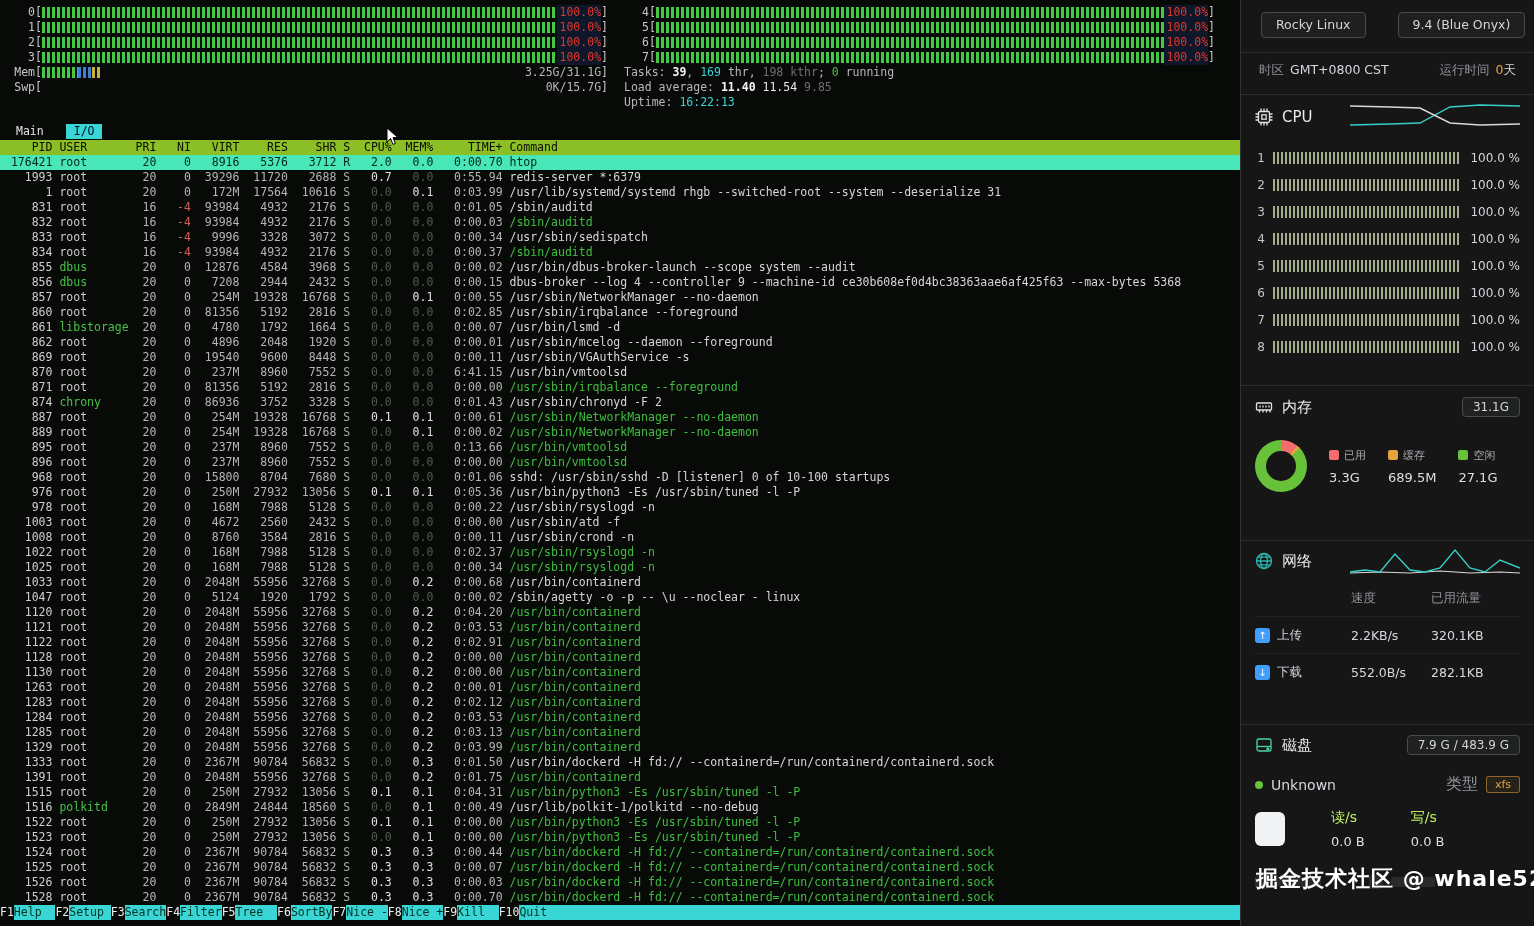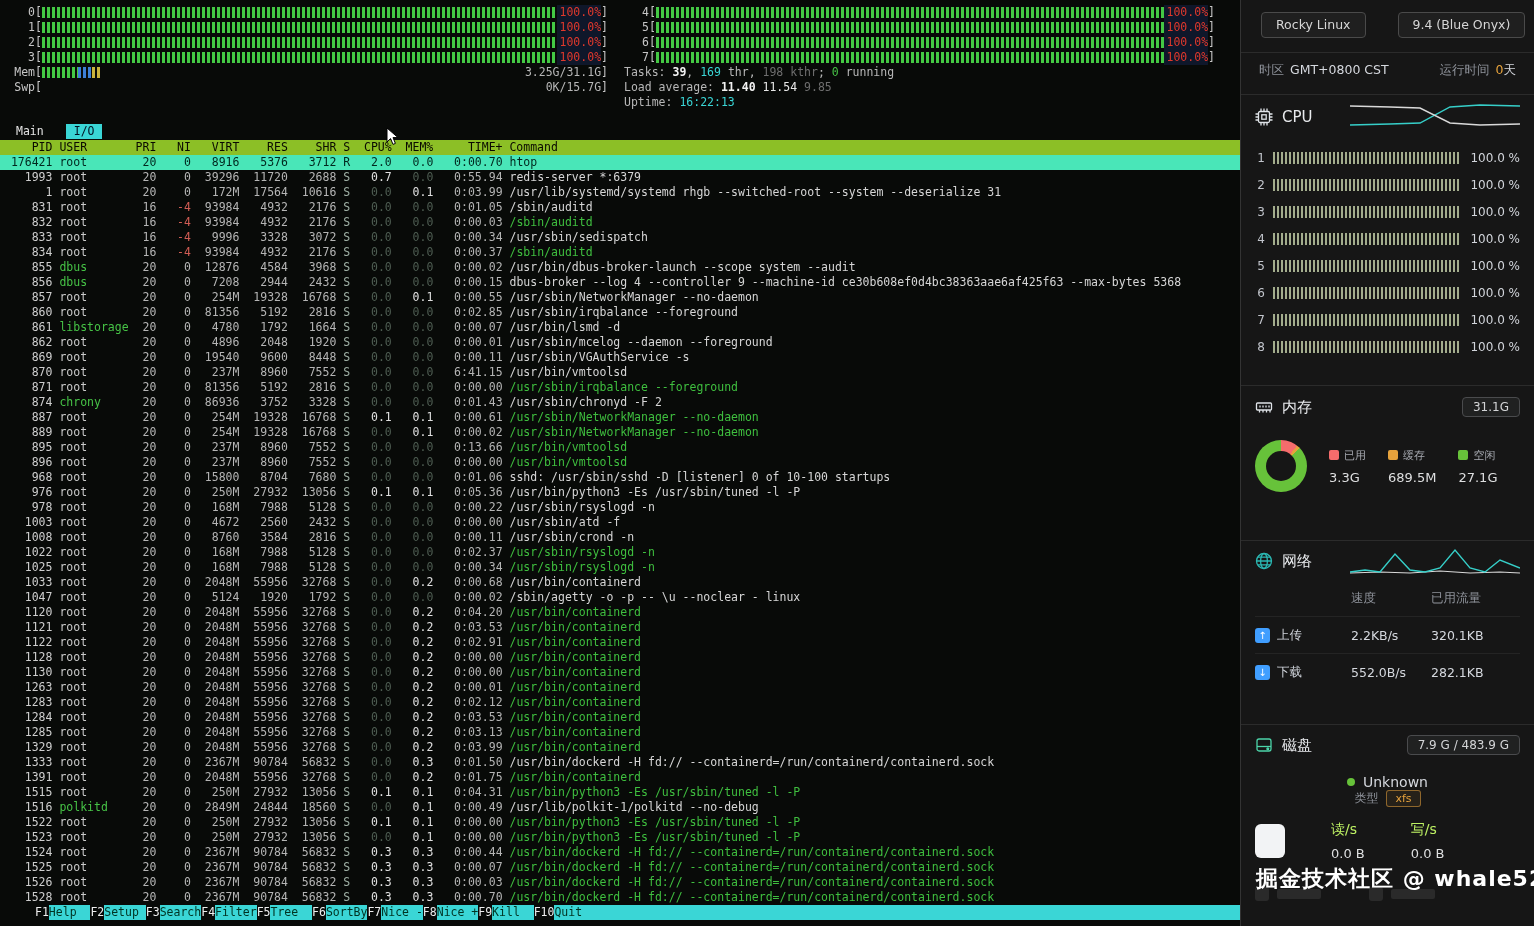--- a/index.html
+++ b/index.html
@@ -112,7 +112,7 @@
   .nspeed,.ntotal{color:#d5d8de;}
 
   .disk-sec{top:724px;}
-  .diskrow{display:flex;justify-content:space-between;align-items:center;padding:8px 14px 0;flex-direction:column;}
+  .diskrow{display:flex;justify-content:space-between;align-items:center;padding:8px 14px 0;}
   .dname{display:flex;align-items:center;gap:8px;font-size:14px;color:#d4d7dd;}
   .gdot{width:8px;height:8px;border-radius:50%;background:#67c23a;}
   .dtype{display:flex;align-items:center;gap:8px;}

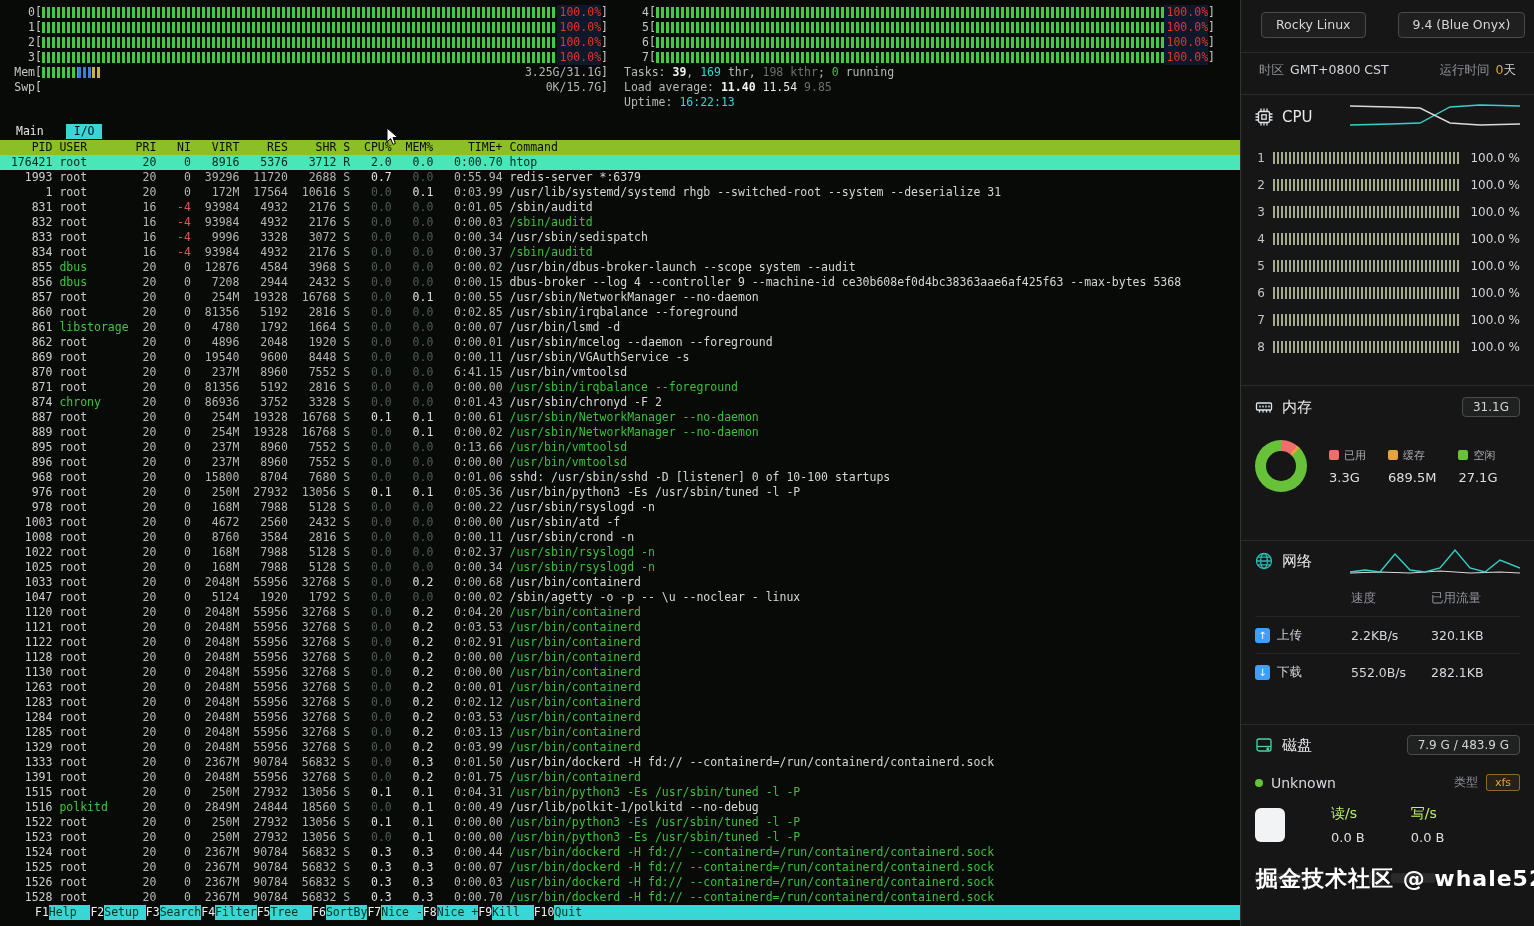--- a/index.html
+++ b/index.html
@@ -116,7 +116,7 @@
   .dname{display:flex;align-items:center;gap:8px;font-size:14px;color:#d4d7dd;}
   .gdot{width:8px;height:8px;border-radius:50%;background:#67c23a;}
   .dtype{display:flex;align-items:center;gap:8px;}
-  .tlabel{font-size:12px;color:#8f939b;}
+  .tlabel{font-size:16px;color:#8f939b;}
   .xfs{border:1px solid rgba(230,162,60,.55);color:#e6a23c;background:rgba(230,162,60,.08);
        border-radius:3px;padding:1px 8px;font-size:11px;}
   .diskbody{display:flex;align-items:center;gap:46px;padding:14px 14px 0;}

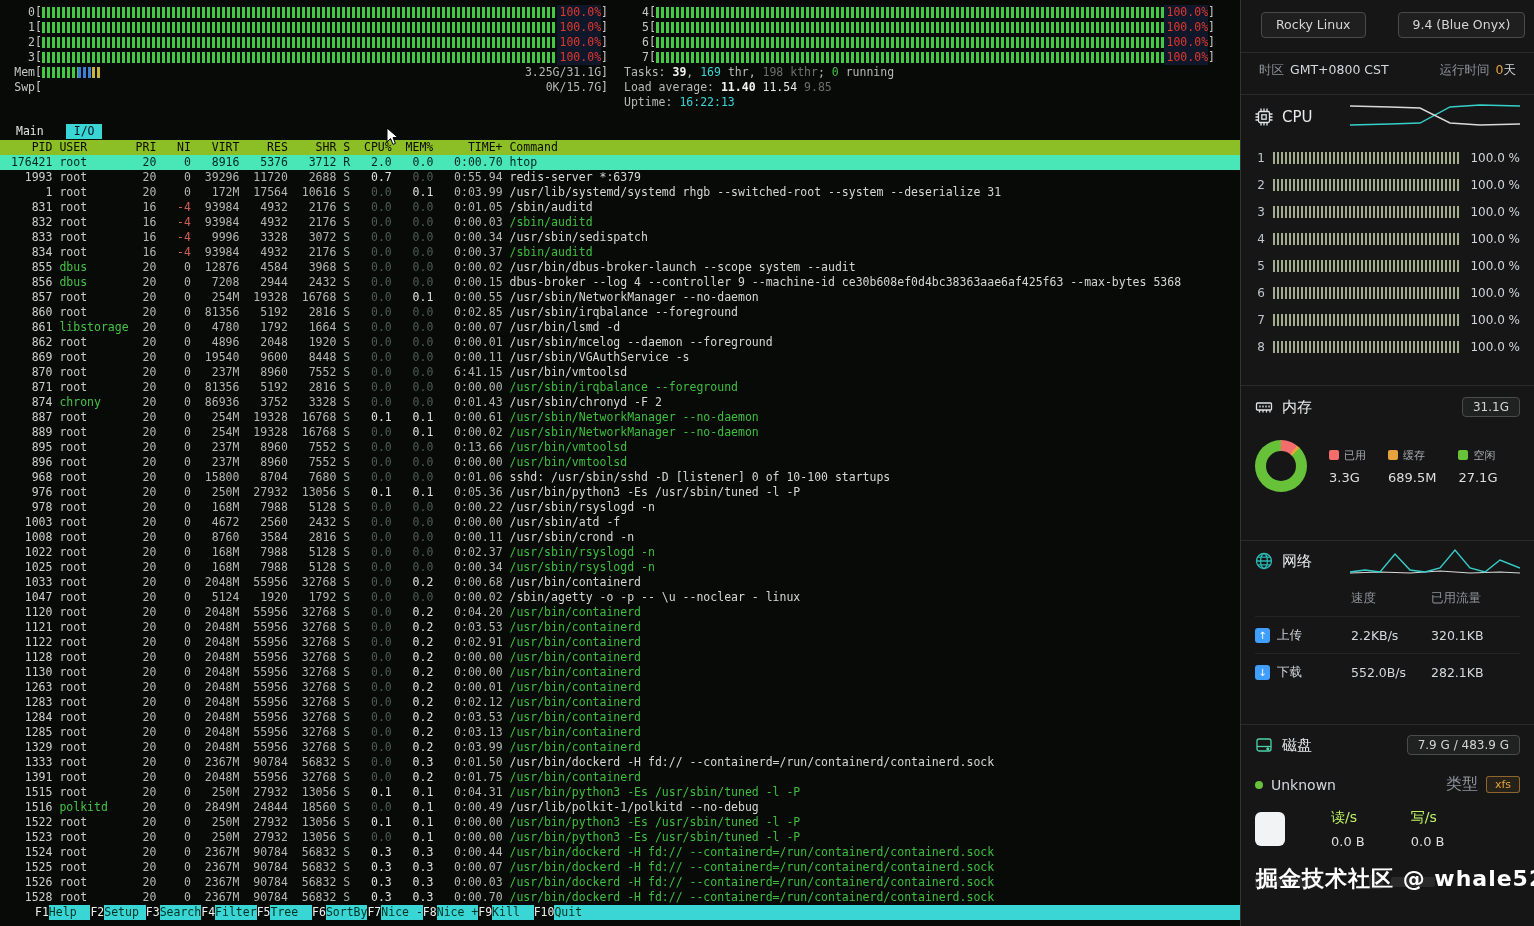--- a/index.html
+++ b/index.html
@@ -55,7 +55,7 @@
   .c-cmd{color:#d6d6d6;}
   .c-cmd.g{color:#3fbf3f;}
 
-  #fkeys{position:absolute;left:0;top:905px;width:1482px;height:15px;display:flex;white-space:pre;padding-left:35px;}
+  #fkeys{position:absolute;left:0;top:905px;width:1482px;height:15px;display:flex;white-space:pre;}
   .fk{color:#eeeeee;background:#080a08;}
   .fl{background:#3ad6d6;color:#032;}
   .fl.last{flex:1;}

